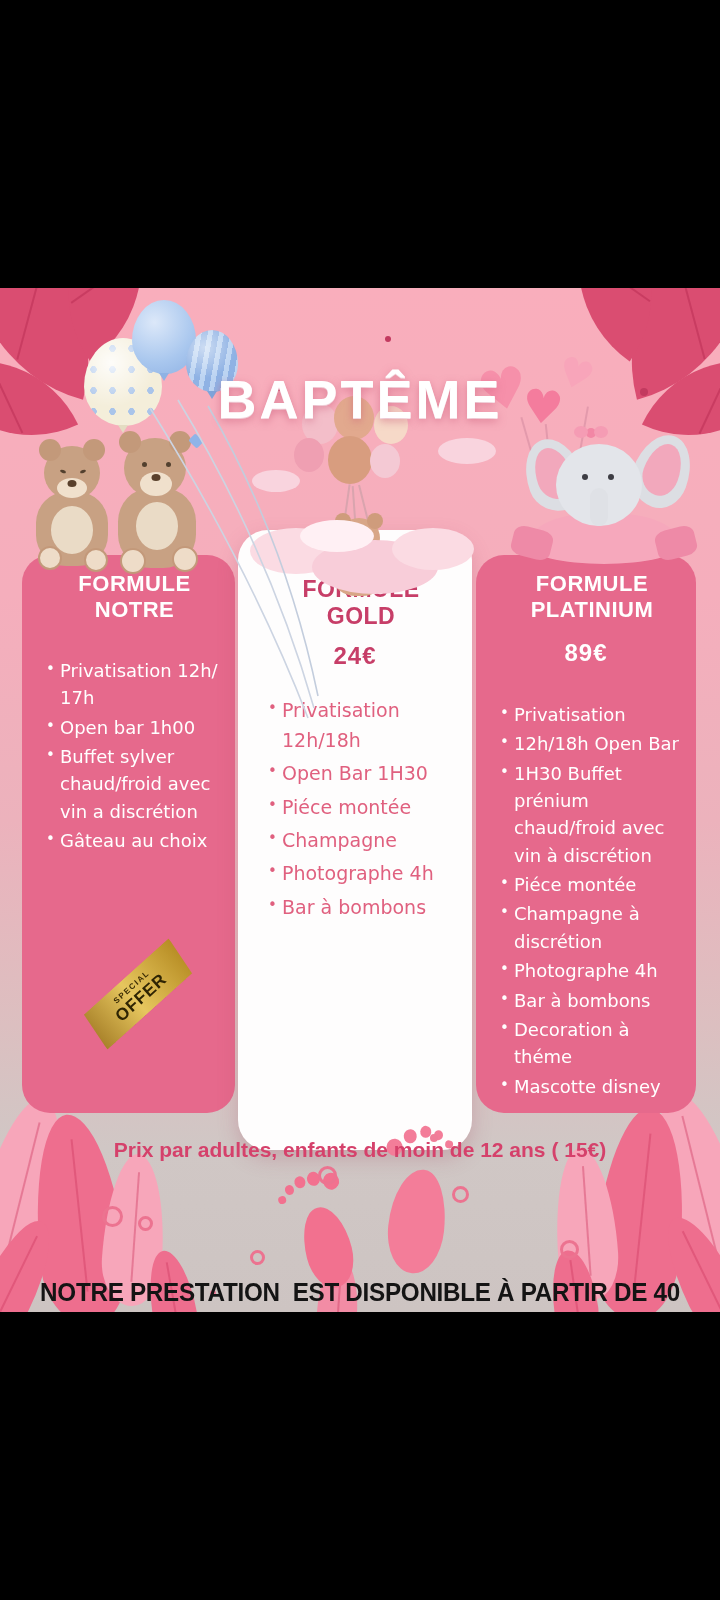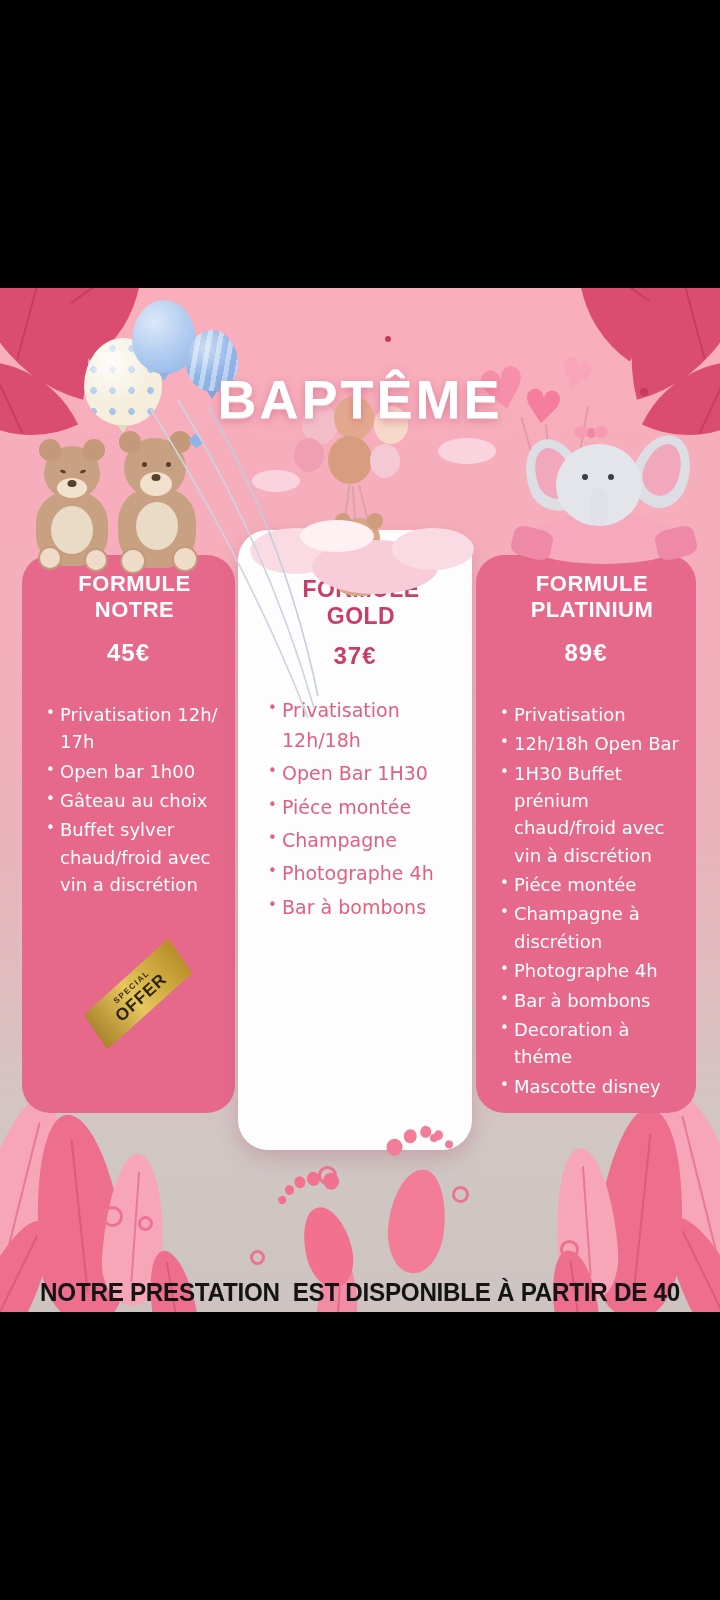--- a/index.html
+++ b/index.html
@@ -292,7 +292,6 @@
         <span>FORMULE</span>
         <span>NOTRE</span>
       </h2>
-      <div class="plan-price">45€</div>
       <ul class="features">
           <li>Privatisation 12h/ 17h</li>
           <li>Open bar 1h00</li>

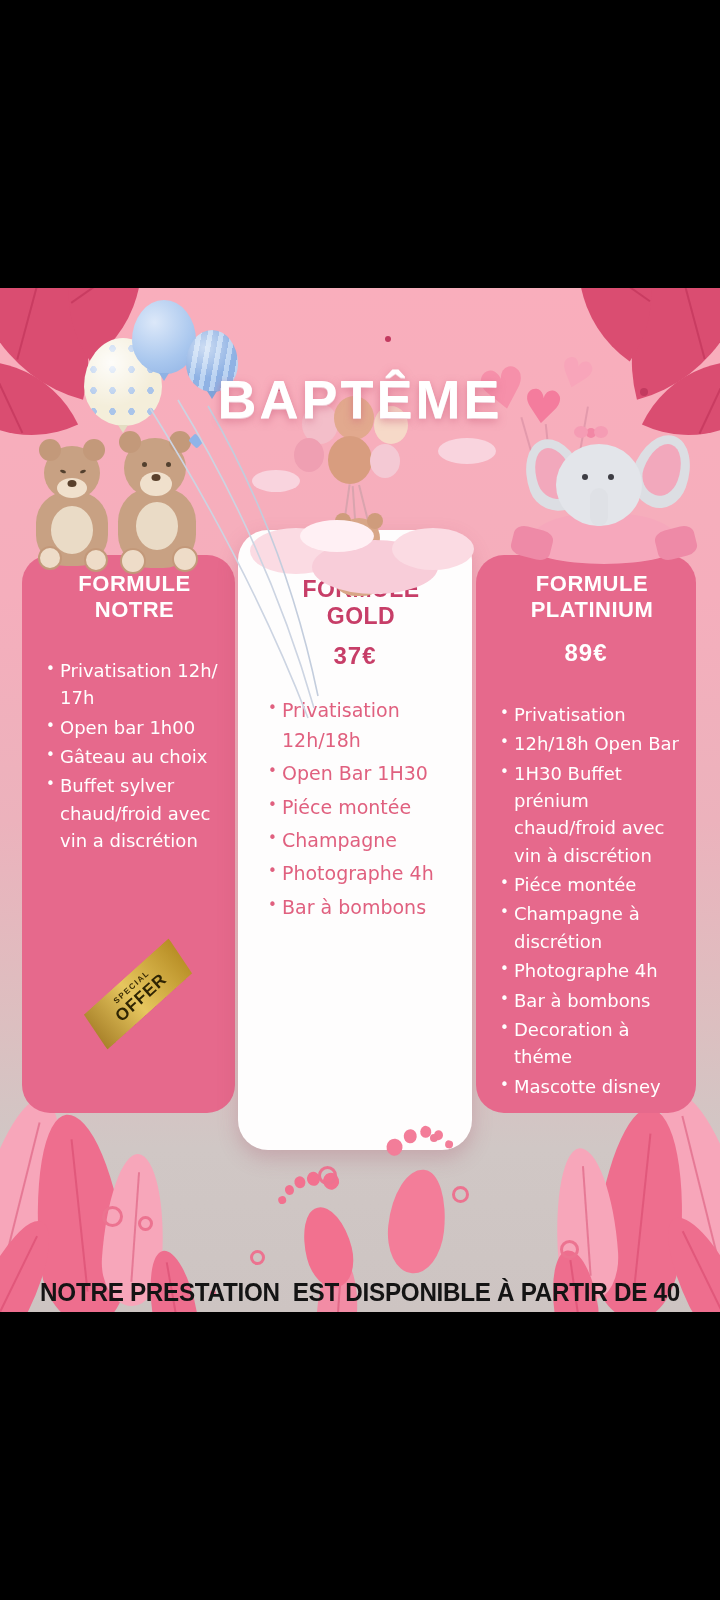--- a/index.html
+++ b/index.html
@@ -309,7 +309,7 @@
         <span>FORMULE</span>
         <span>GOLD</span>
       </h2>
-      <div class="plan-price">37€</div>
+      <div class="plan-price">24€</div>
       <ul class="features">
           <li>Privatisation 12h/18h</li>
           <li>Open Bar 1H30</li>

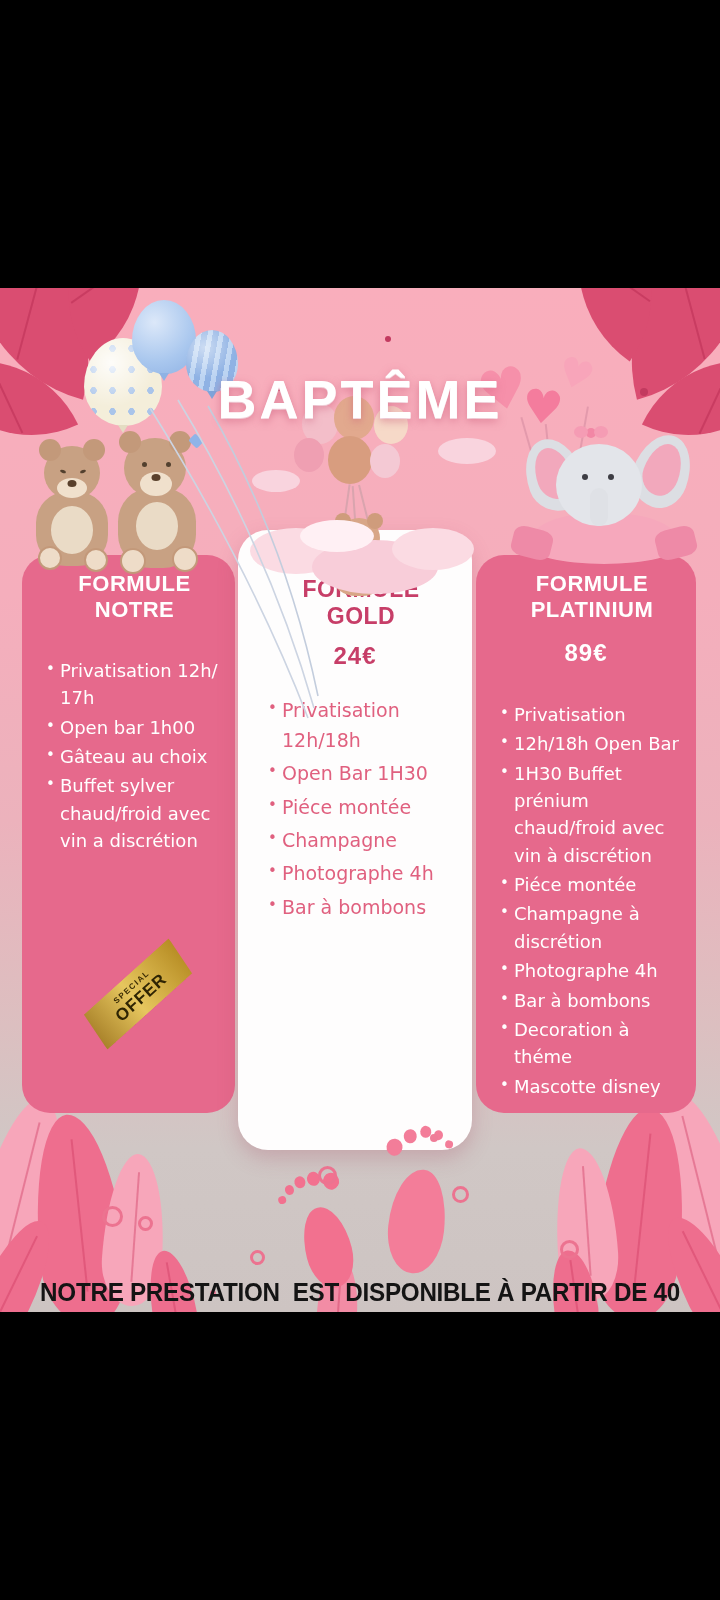--- a/index.html
+++ b/index.html
@@ -295,8 +295,8 @@
       <ul class="features">
           <li>Privatisation 12h/ 17h</li>
           <li>Open bar 1h00</li>
+          <li>Buffet sylver chaud/froid avec vin a discrétion</li>
           <li>Gâteau au choix</li>
-          <li>Buffet sylver chaud/froid avec vin a discrétion</li>
         </ul>
       <div class="ribbon">
         <span class="ribbon-small">SPECIAL</span>

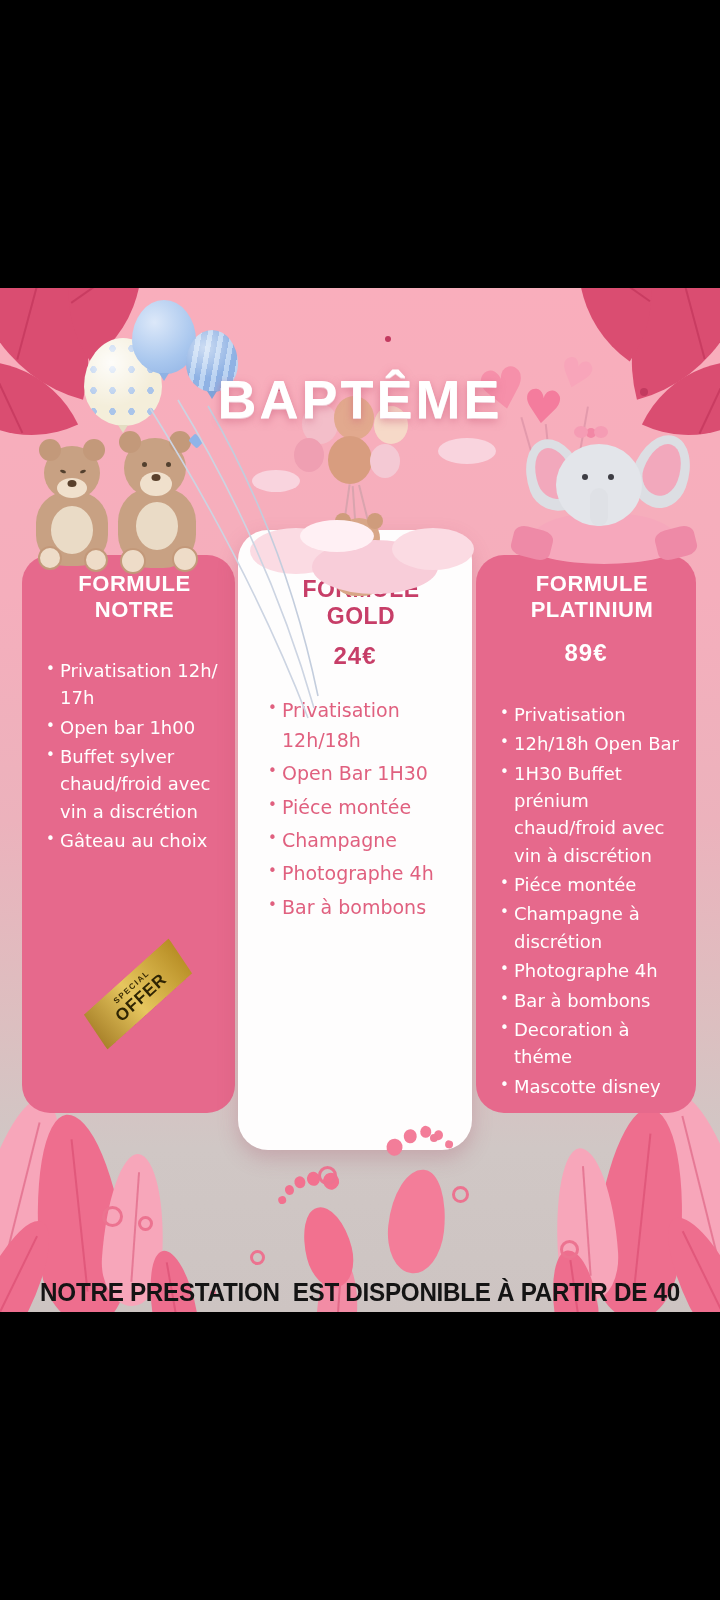--- a/index.html
+++ b/index.html
@@ -377,6 +377,7 @@
     <div class="d pdot pd1"></div>
     <div class="d pdot pd2"></div>
 
+    <div class="note">Prix par adultes, enfants de moin de 12 ans ( 15€)</div>
     <div class="banner">NOTRE PRESTATION  EST DISPONIBLE À PARTIR DE 40 ADULTES</div>
   </div>
 </div>

